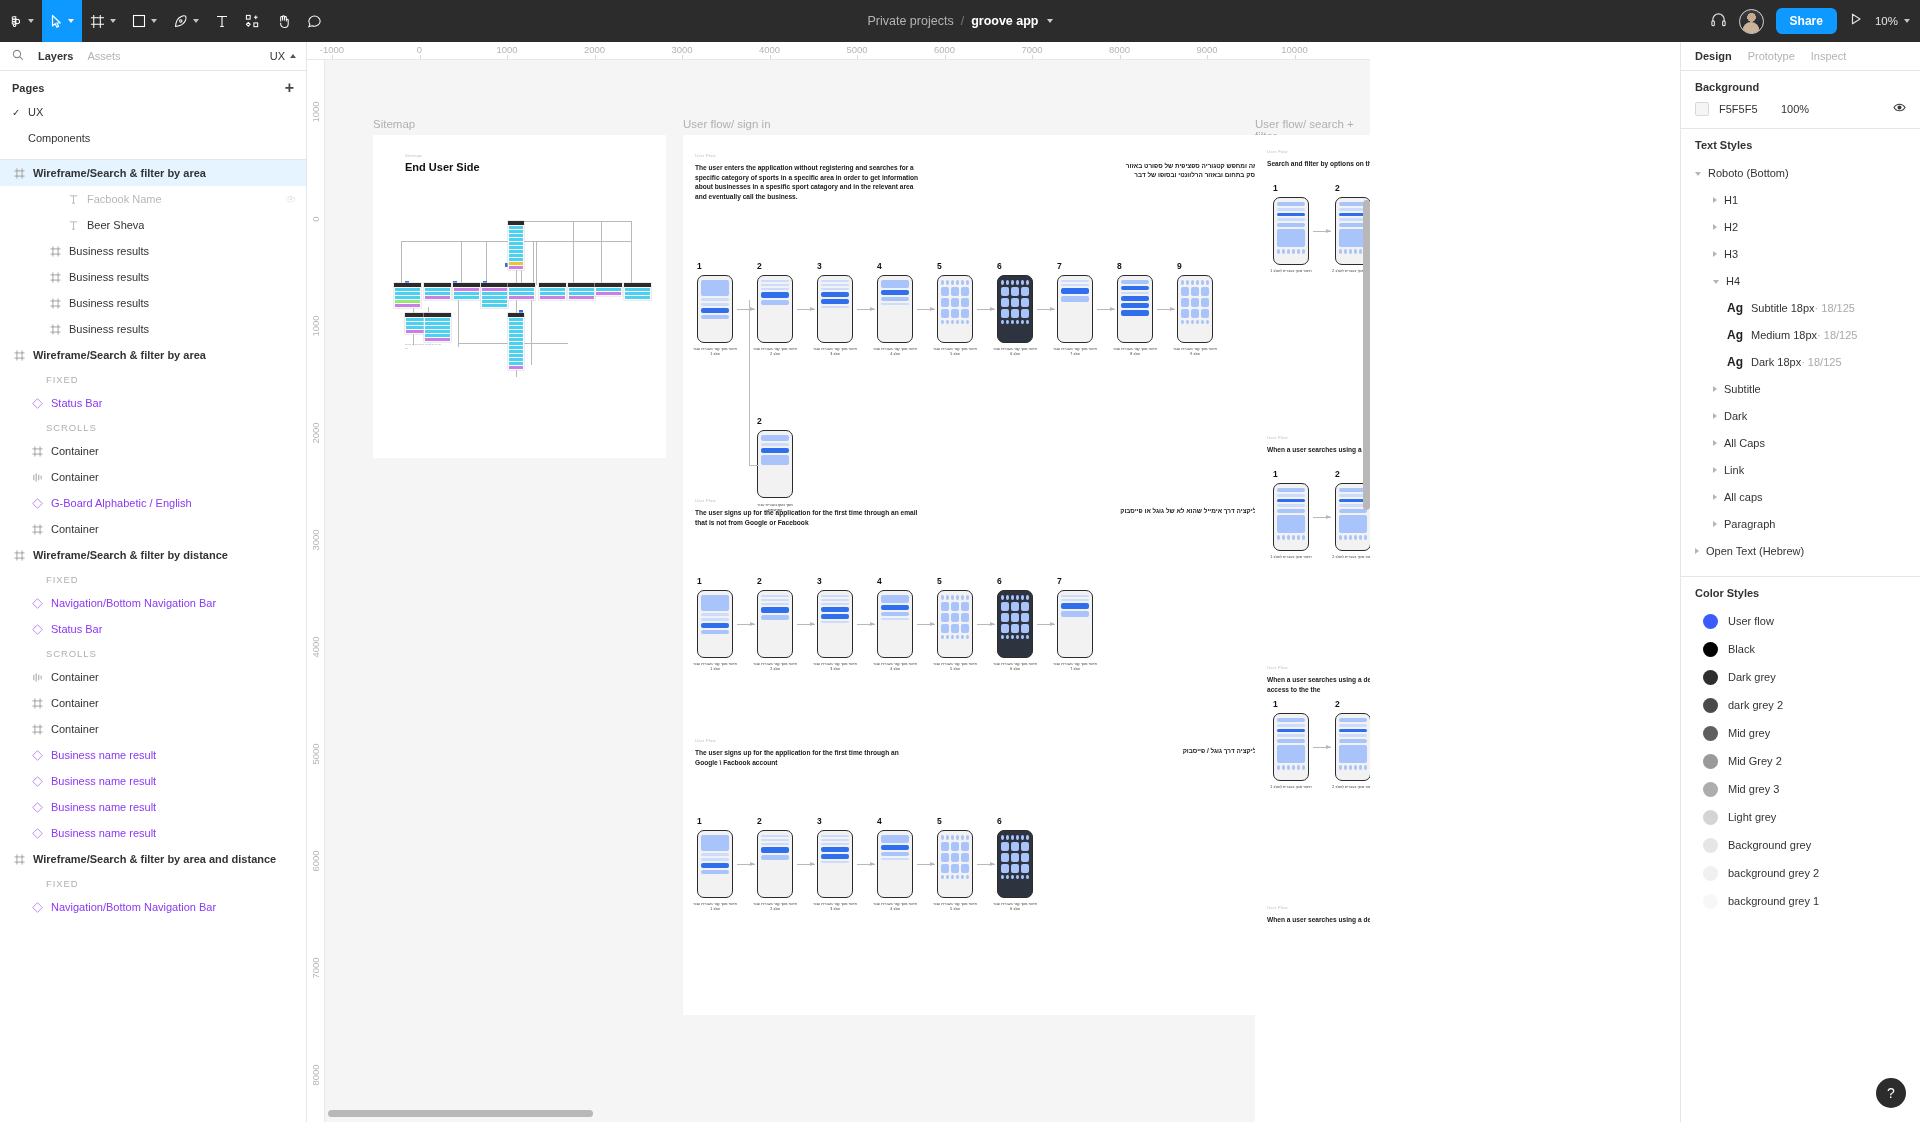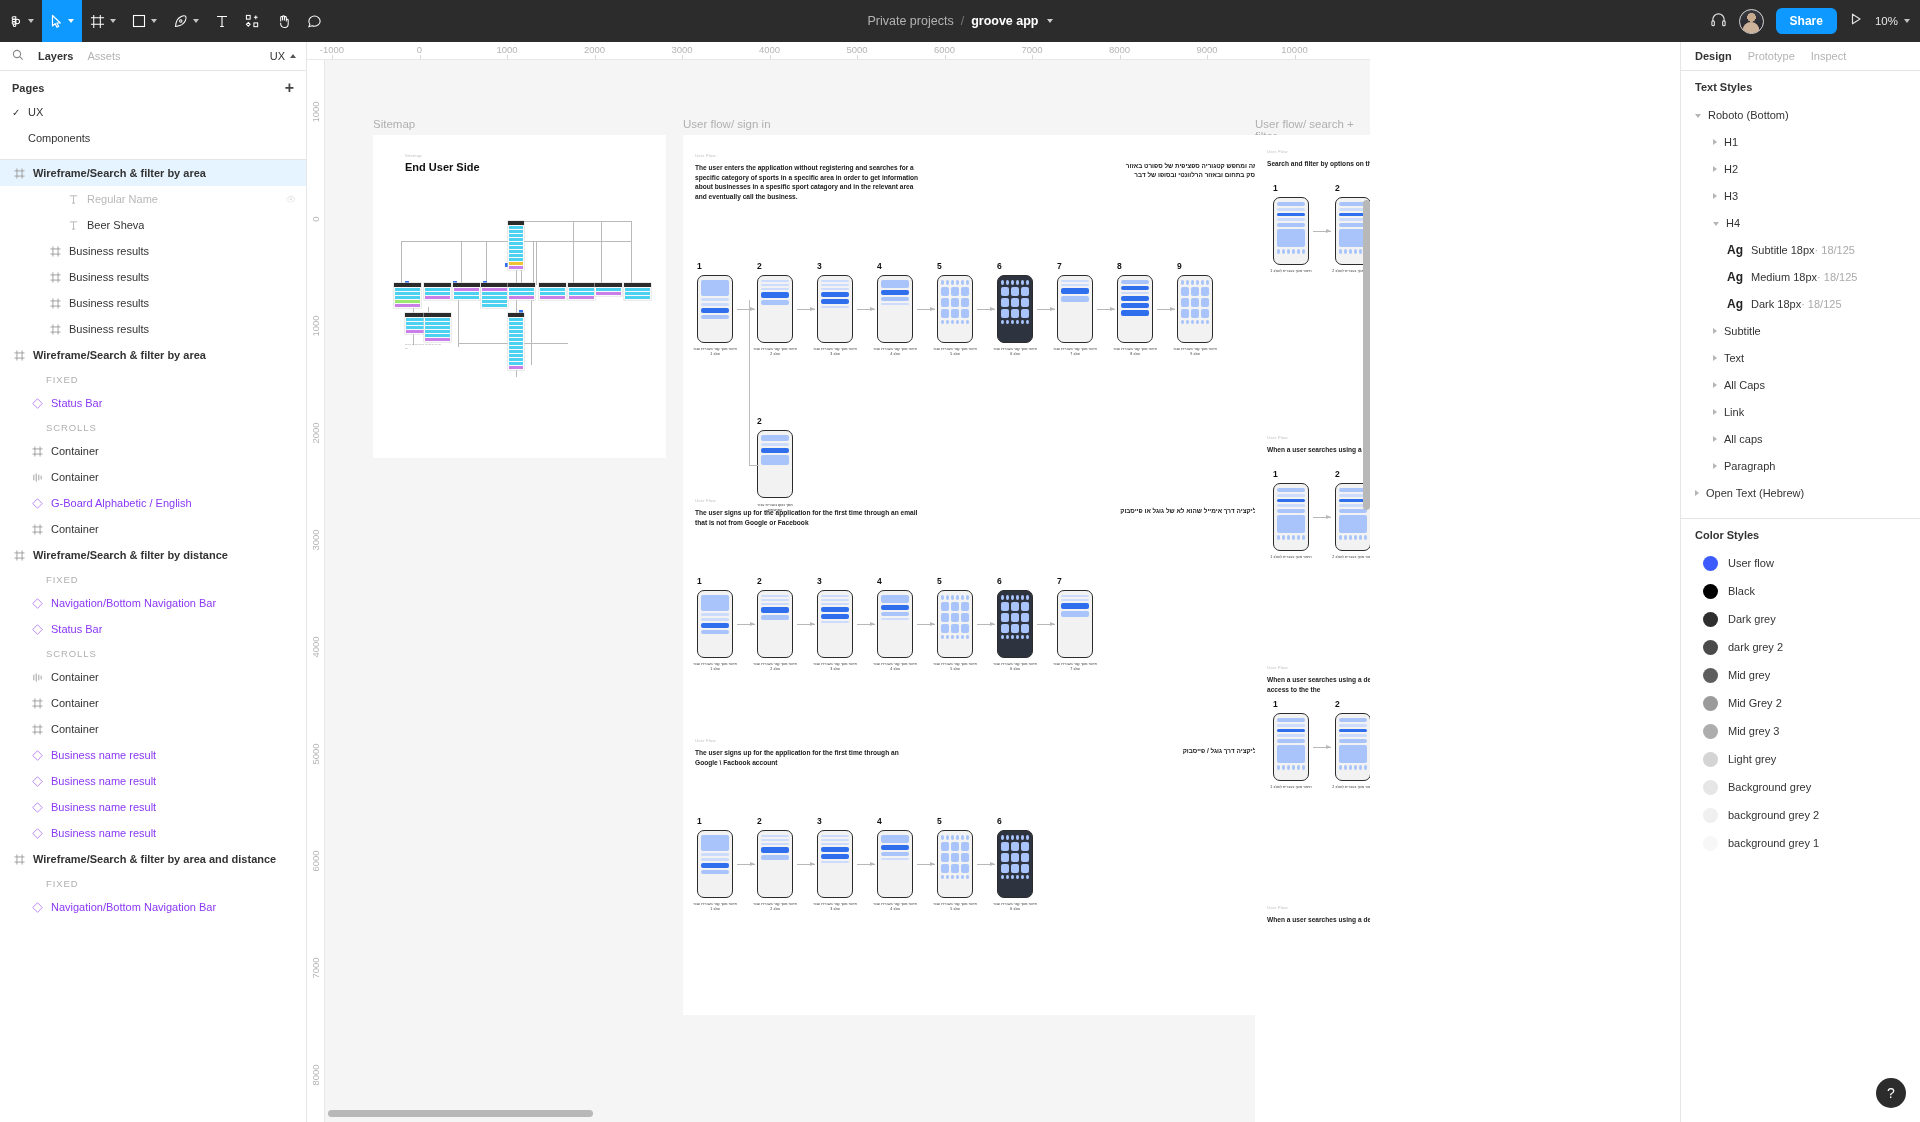--- a/index.html
+++ b/index.html
@@ -1293,6 +1293,20 @@
     <span class="rp-tab">Inspect</span>
   </div>
 
+  <div class="rp-sect">
+    <div class="rp-title">Background</div>
+    <div class="bg-row">
+      <span class="sw"></span>
+      <span class="bg-hex">F5F5F5</span>
+      <span class="bg-pct">100%</span>
+      <span class="eye">
+        <svg width="13" height="13" viewBox="0 0 14 14" fill="none" stroke="#333" stroke-width="1.1">
+          <path d="M1 7s2.2-3.6 6-3.6S13 7 13 7s-2.2 3.6-6 3.6S1 7 1 7z"></path>
+            <circle cx="7" cy="7" r="1.6" fill="#333"></circle>
+        </svg>
+      </span>
+    </div>
+  </div>
 
   <div class="rp-sect">
     <div class="rp-title">Text Styles</div>

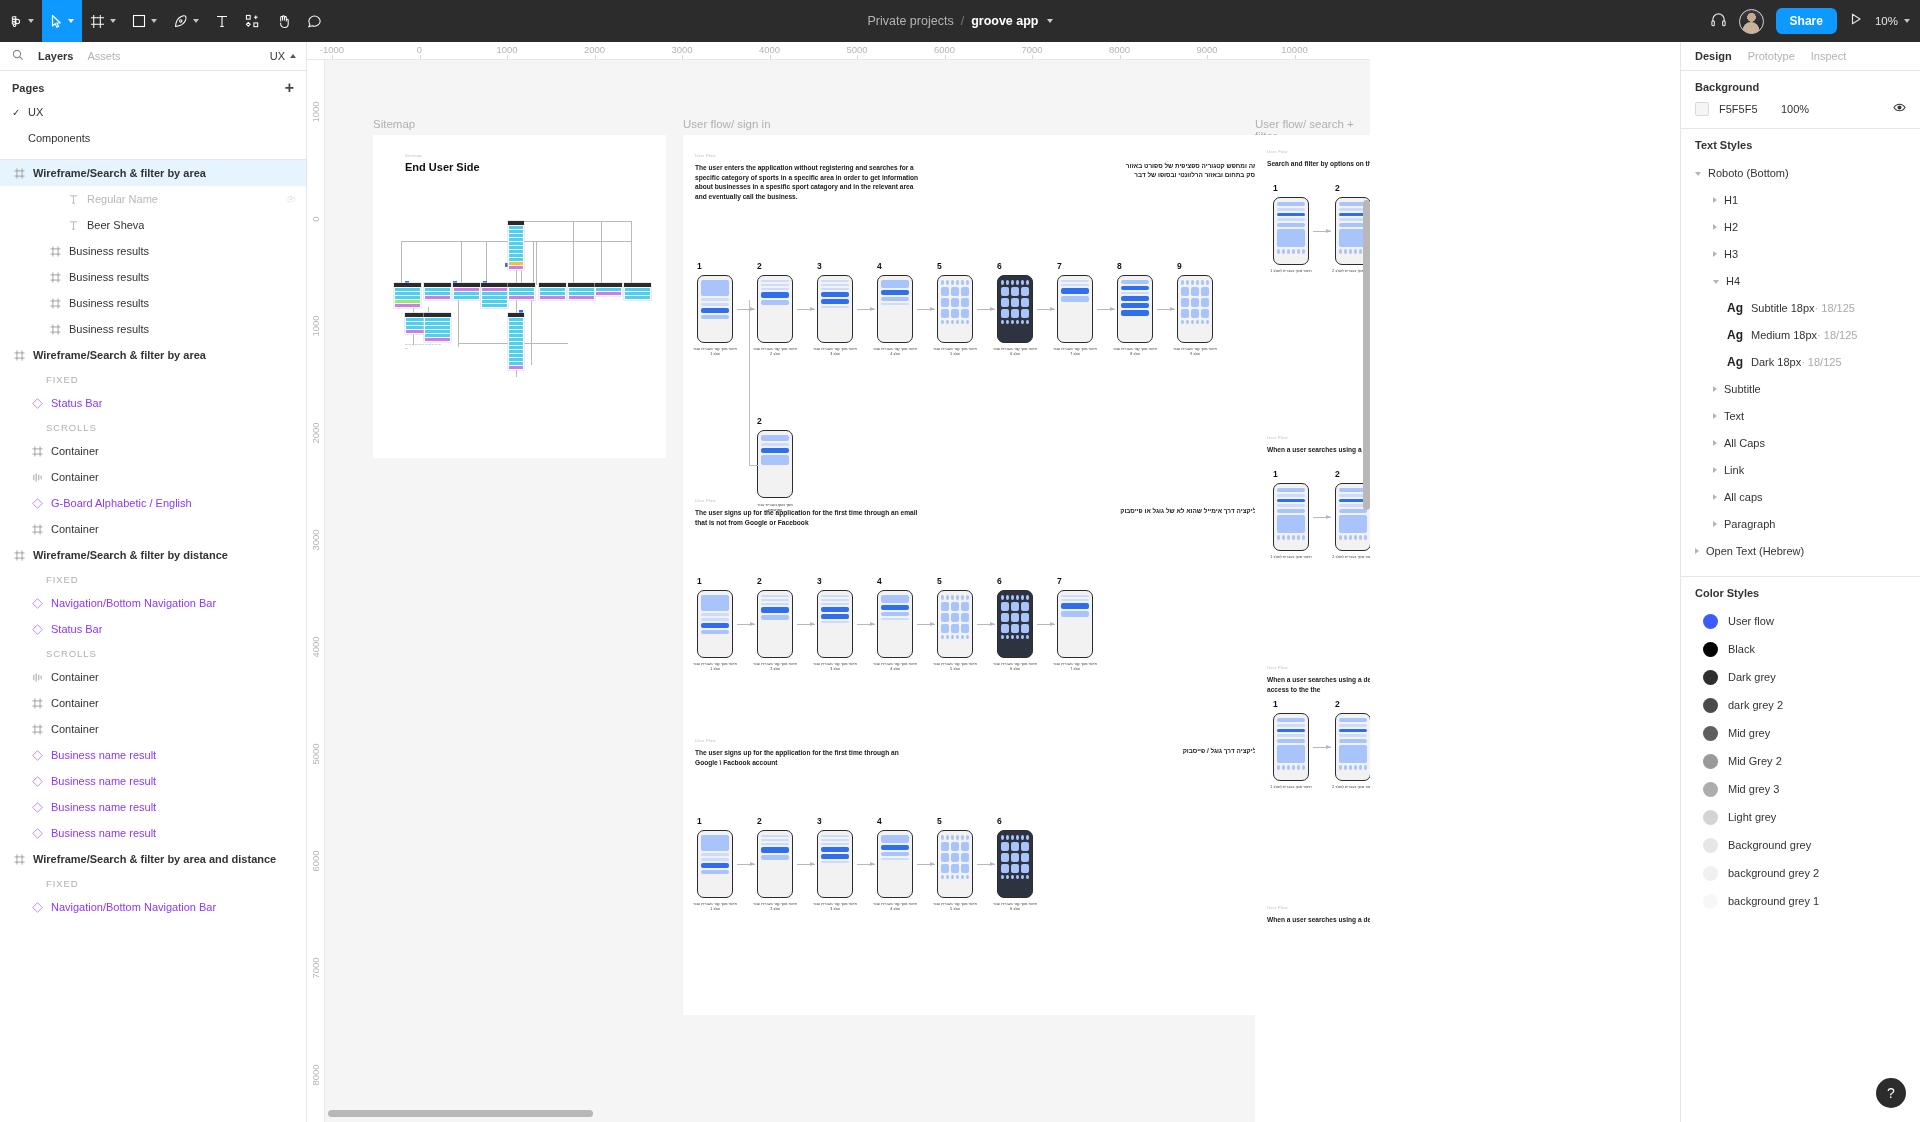--- a/index.html
+++ b/index.html
@@ -370,7 +370,7 @@
             <path d="M2 2h8M6 2v8M4.3 10h3.4" stroke="#b5b5b5" stroke-width="1"></path>
           </svg>
         </span>
-        <span class="lr-label lr-dim">Regular Name</span>
+        <span class="lr-label lr-dim">Facbook Name</span>
         <span class="eye-off" style="font-size: 8px; filter: grayscale(1) opacity(0.45);">👁</span>
       </div>
       <div class="layer-row" style="padding-left: 66px;">

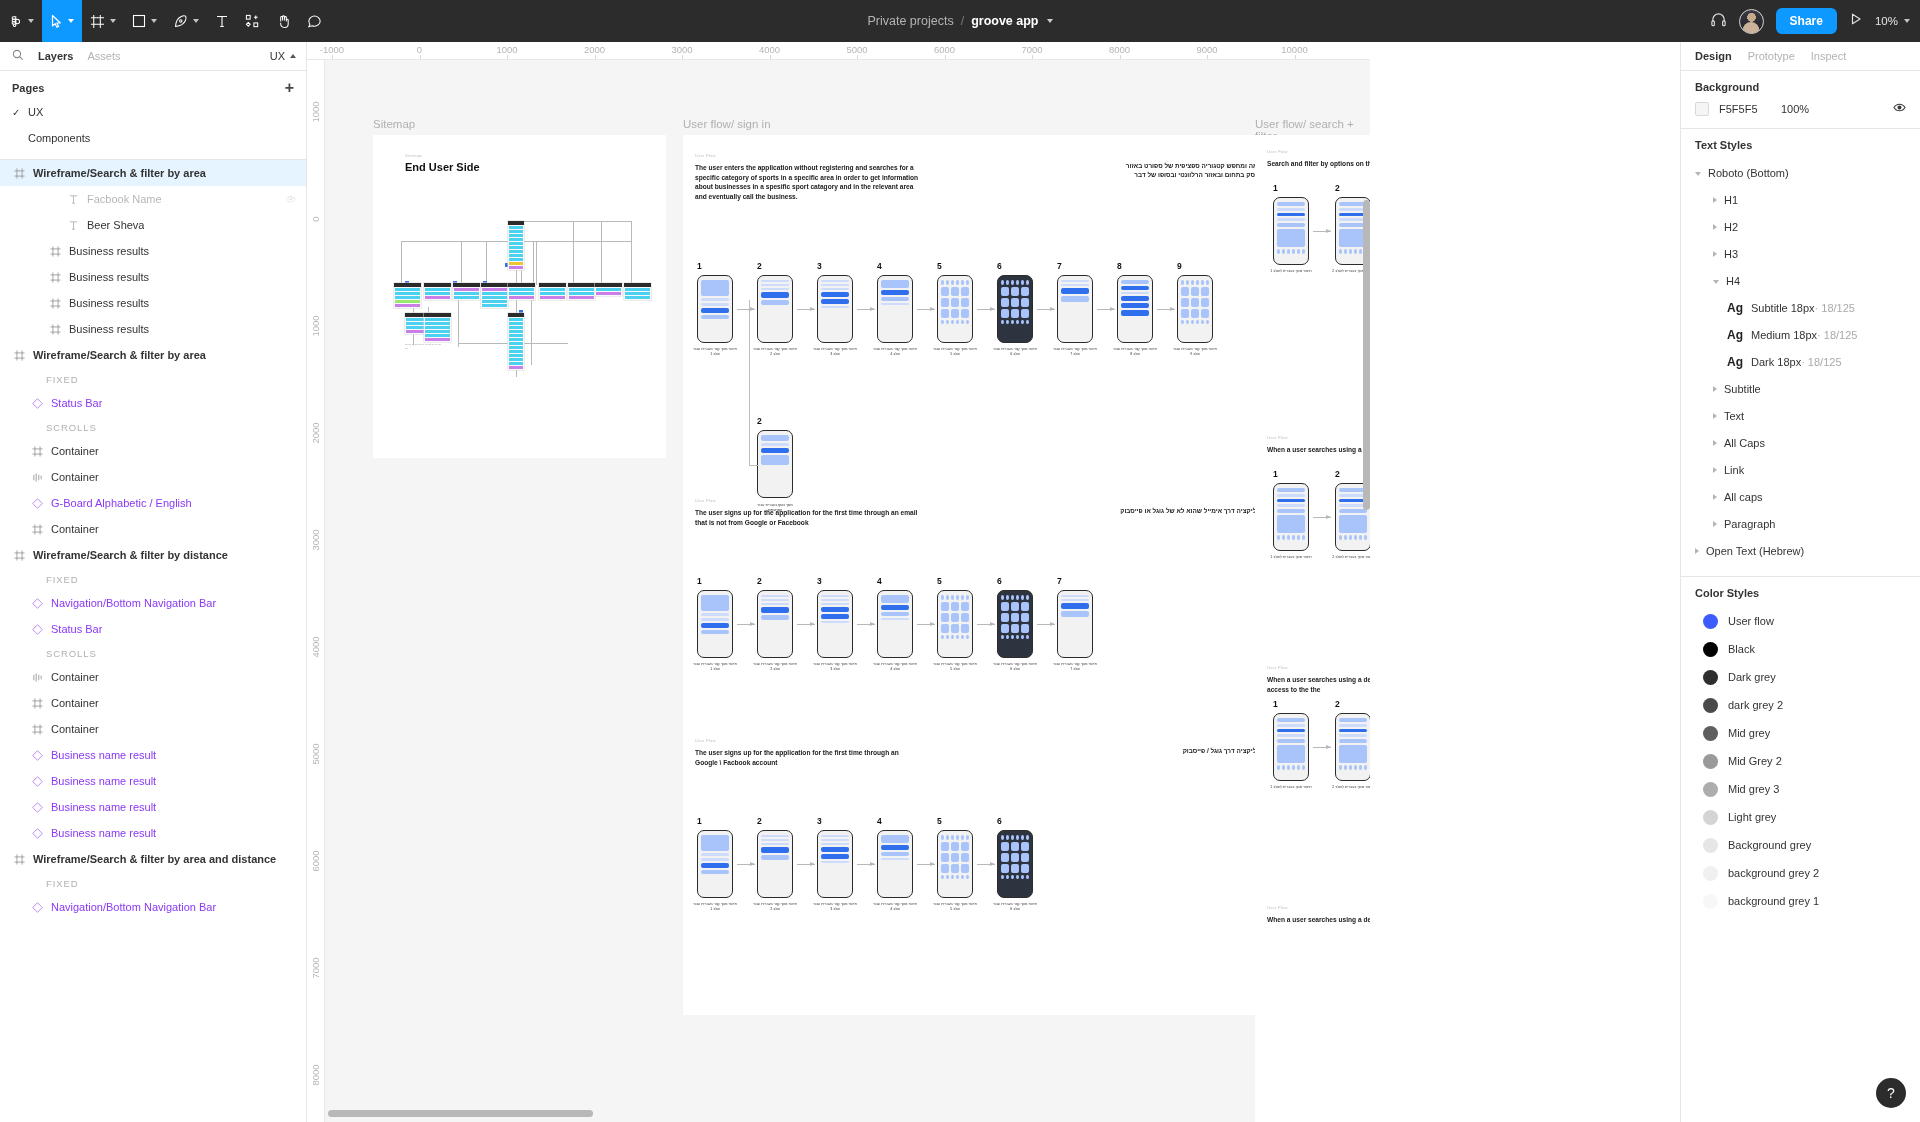--- a/index.html
+++ b/index.html
@@ -1352,7 +1352,7 @@
         </div>
         <div class="ts-row" style="padding-left: 32px;">
           <span class="tri"></span>
-          <span>Text</span>
+          <span>Dark</span>
         </div>
         <div class="ts-row" style="padding-left: 32px;">
           <span class="tri"></span>

